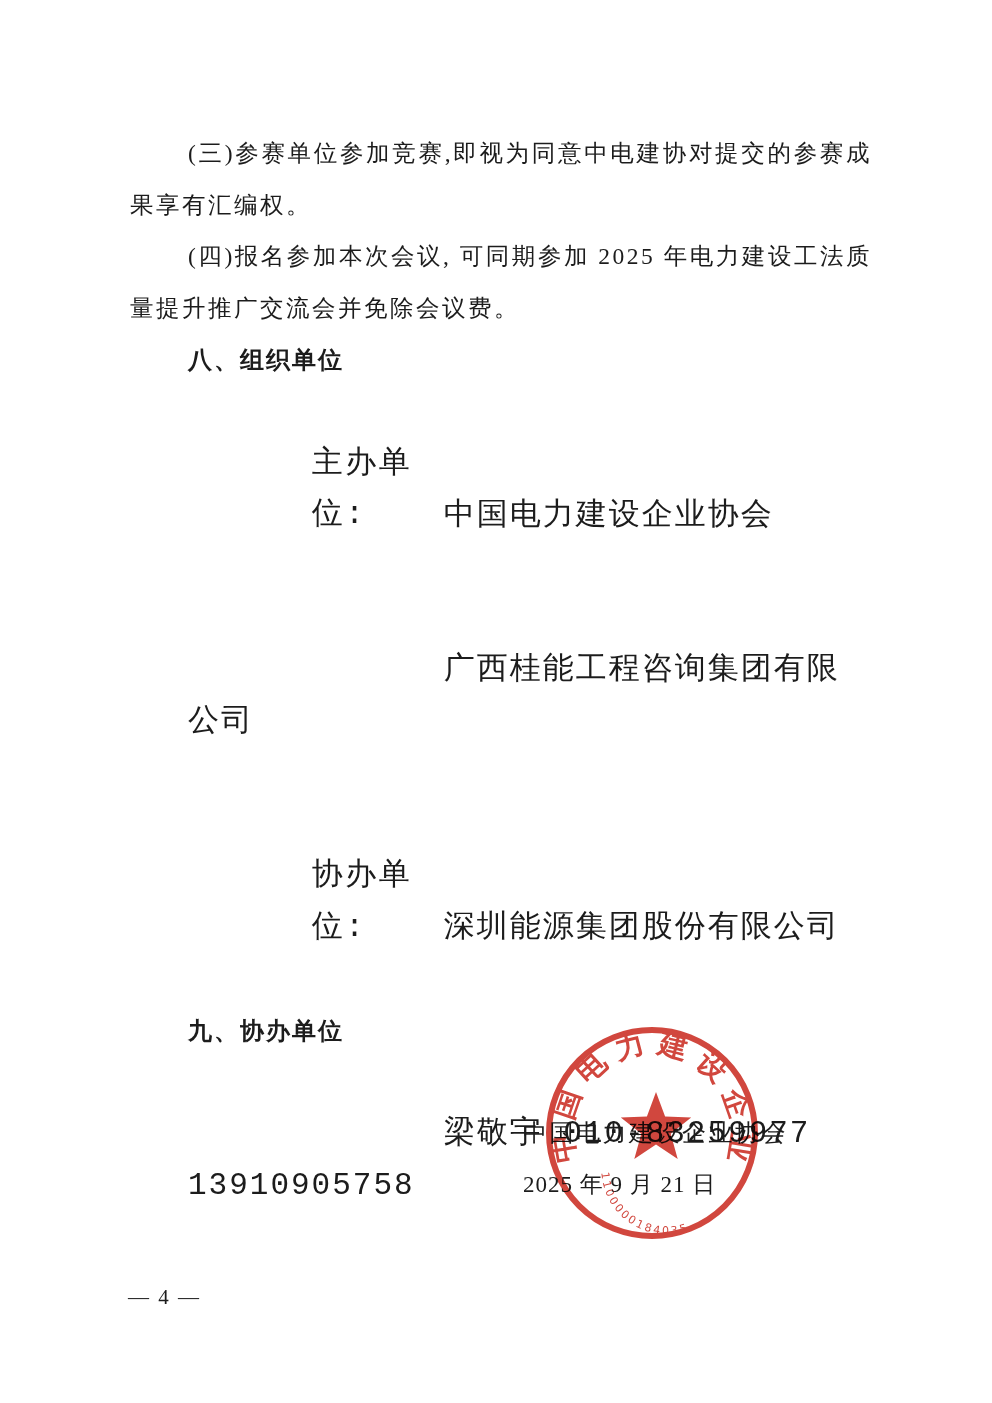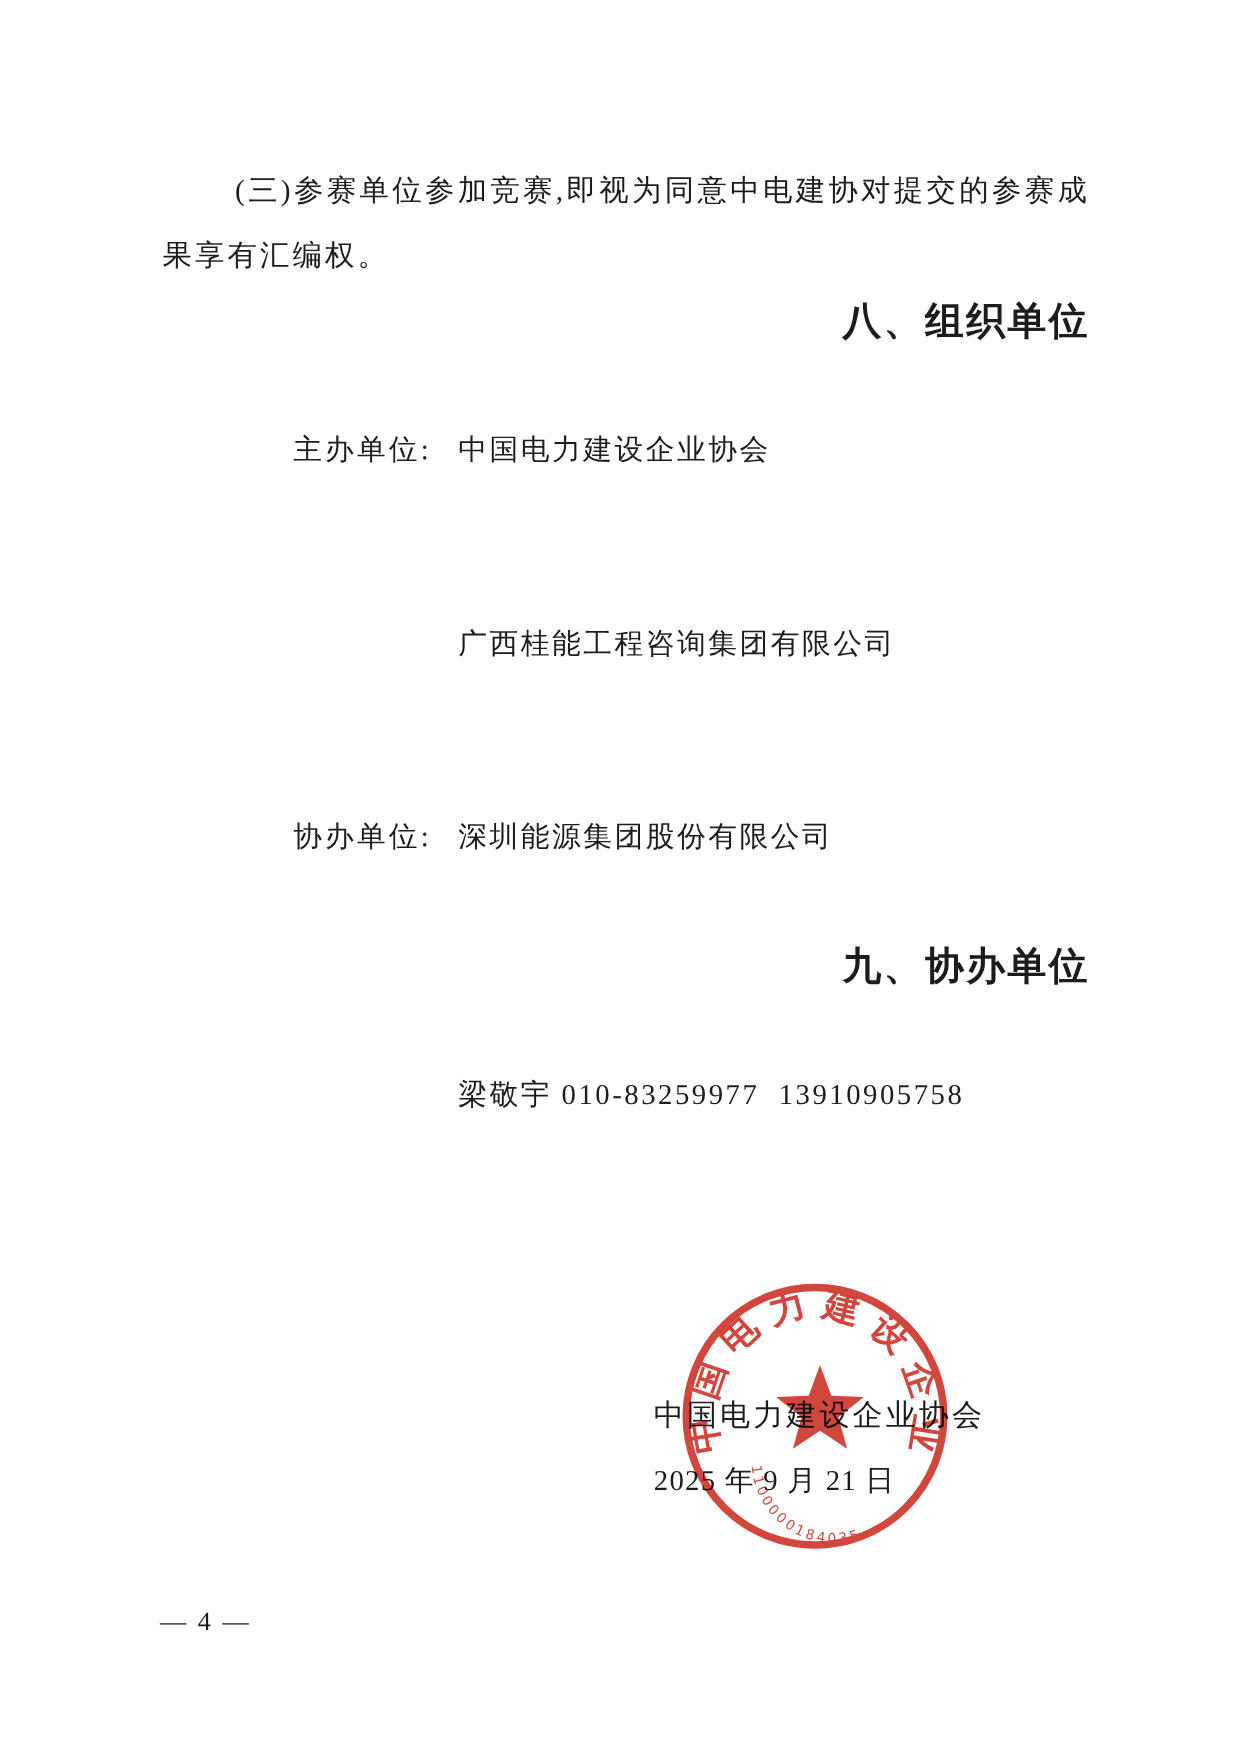--- a/index.html
+++ b/index.html
@@ -103,6 +103,7 @@
   <div class="content">
 
     <p class="para">(三)参赛单位参加竞赛,即视为同意中电建协对提交的参赛成果享有汇编权。</p>
+    <p class="para">(四)报名参加本次会议, 可同期参加 2025 年电力建设工法质量提升推广交流会并免除会议费。</p>
 
     <h2 class="heading">八、组织单位</h2>
 

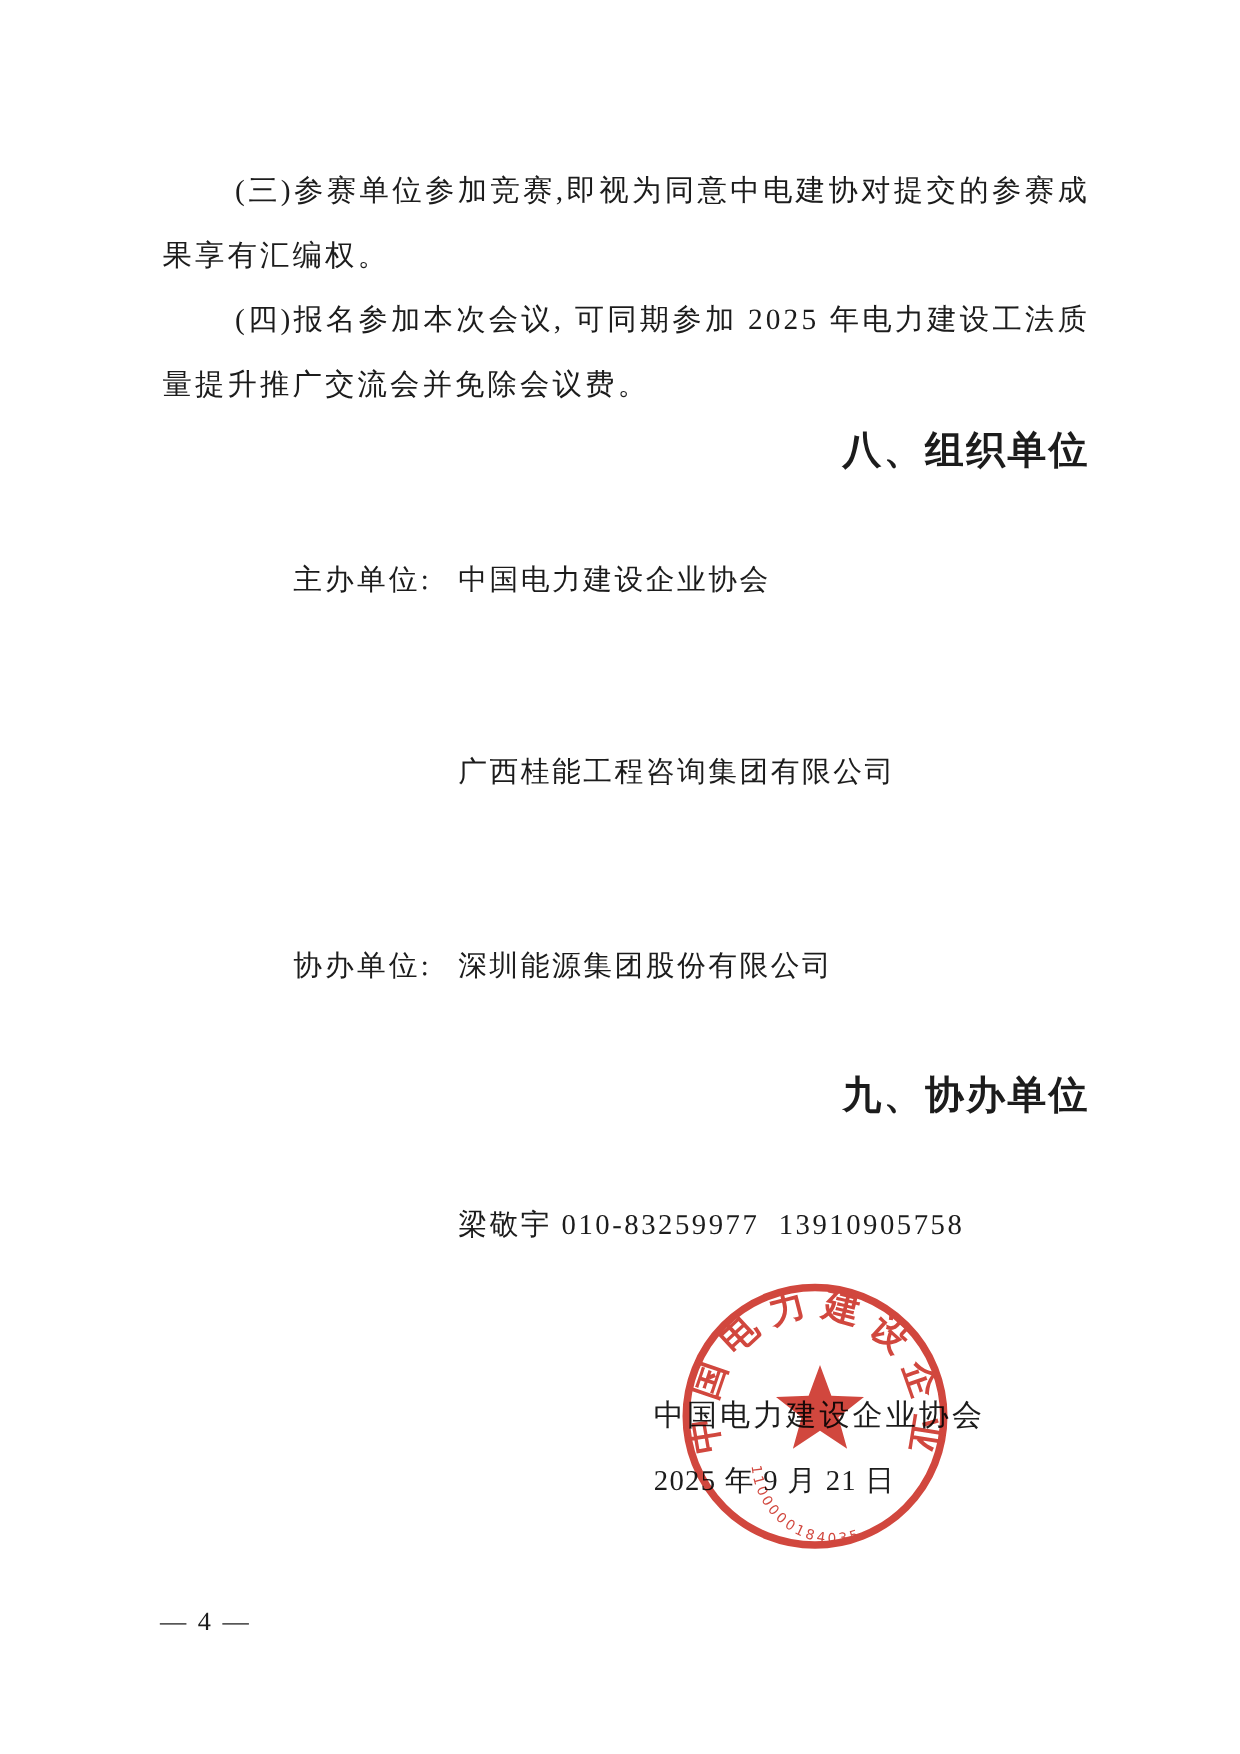--- a/index.html
+++ b/index.html
@@ -31,10 +31,9 @@
     padding-left: 58px;
     font-family: "Liberation Sans", "DejaVu Sans", sans-serif;
     font-weight: bold;
-    font-size: 31px;
+    font-size: 24px;
     line-height: 51.6px;
     letter-spacing: 2px;
-    text-align: right;
   }
   .row {
     padding-left: 58px;

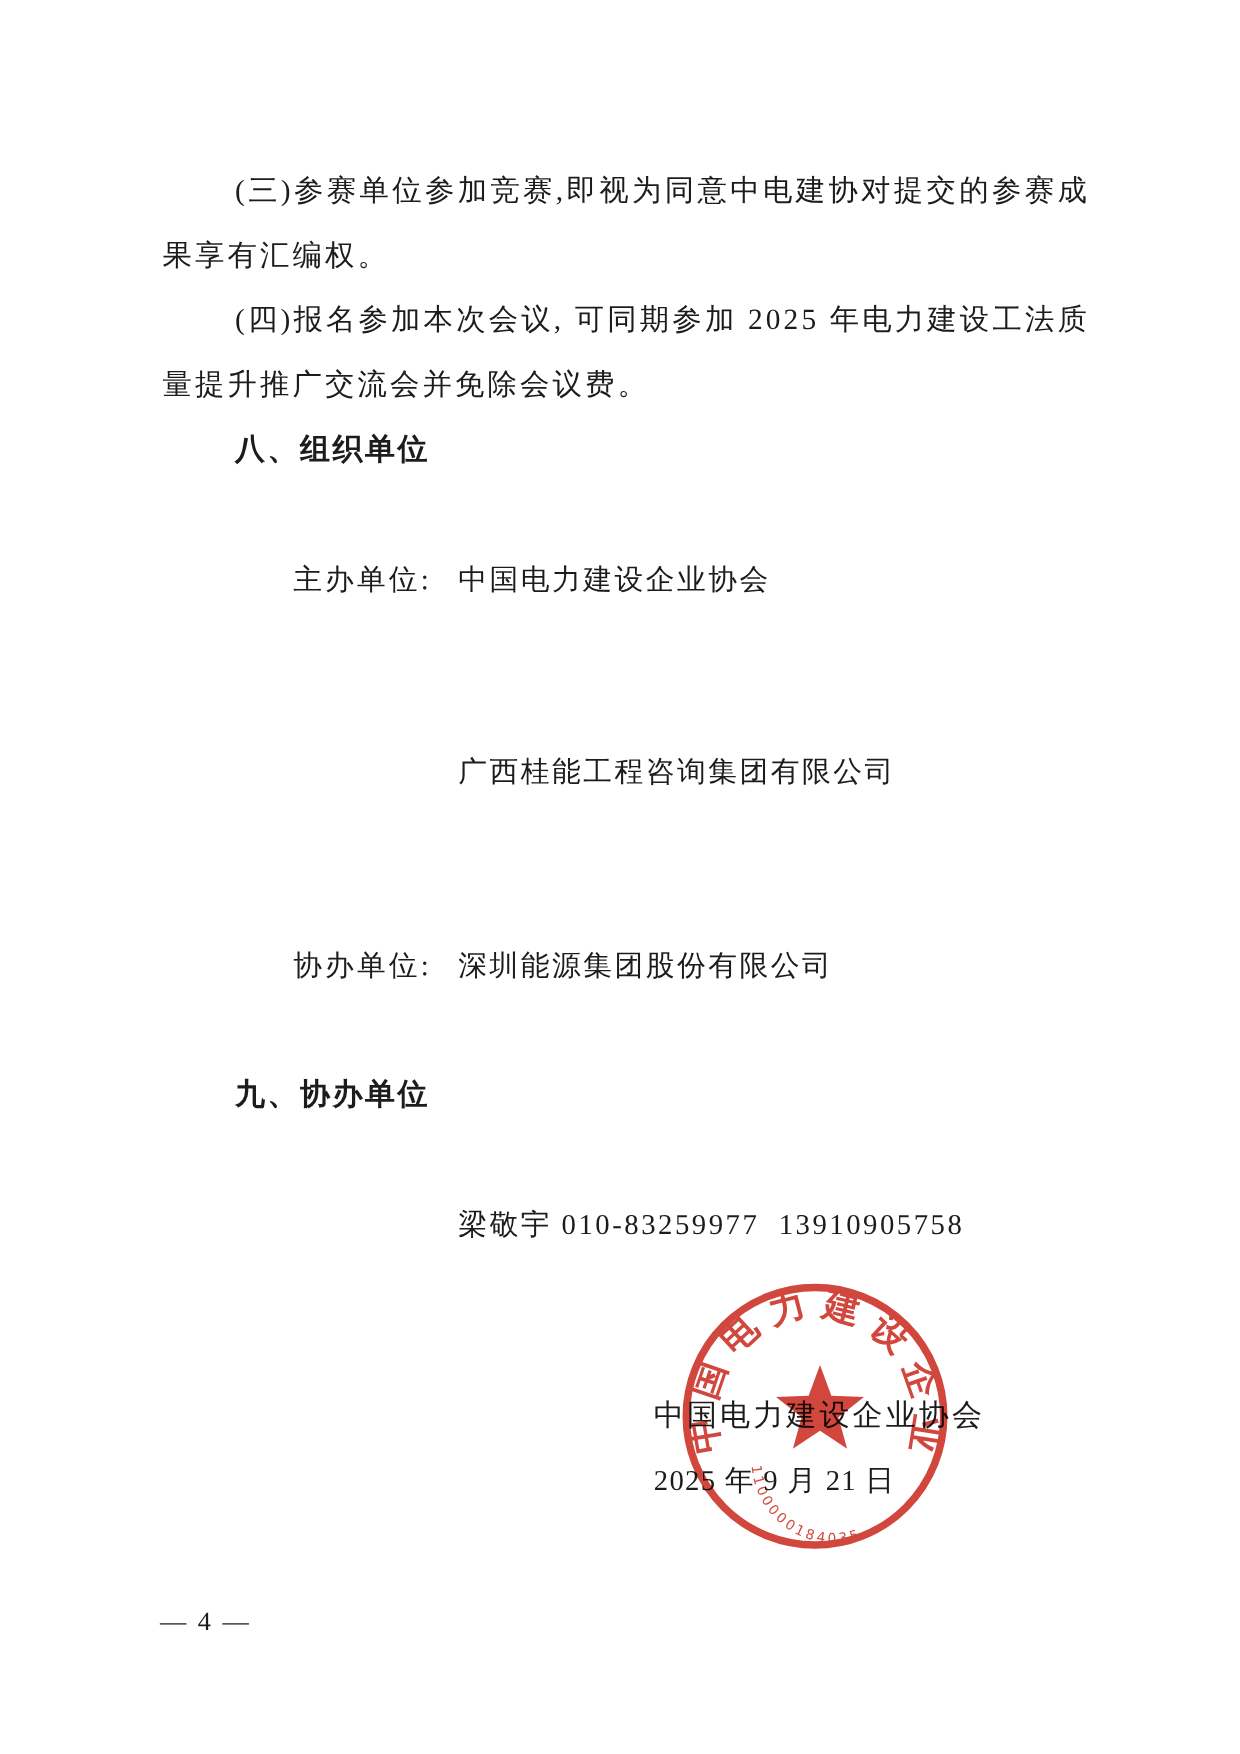--- a/index.html
+++ b/index.html
@@ -37,10 +37,11 @@
   }
   .row {
     padding-left: 58px;
-    font-size: 23px;
+    font-size: 31px;
     line-height: 51.6px;
     letter-spacing: 2px;
     white-space: pre-wrap;
+    font-family: Liberation Mono, monospace;
   }
   .row .label {
     display: inline-block;

